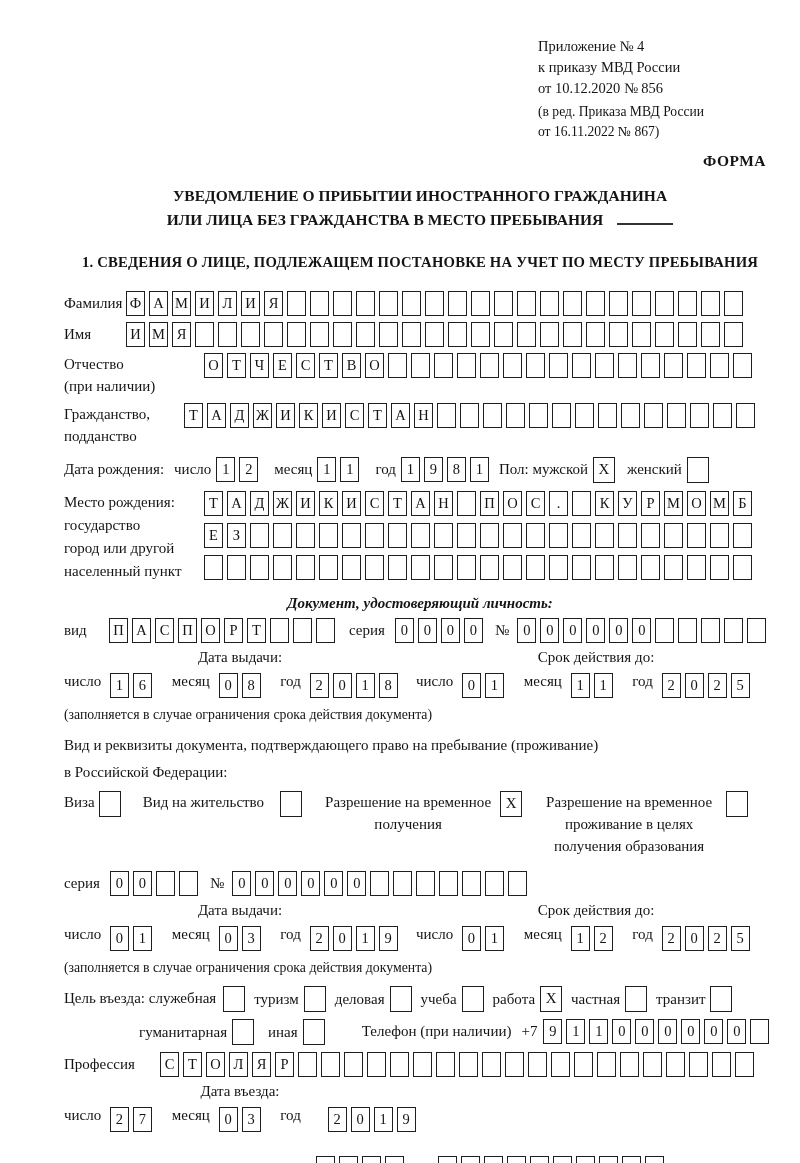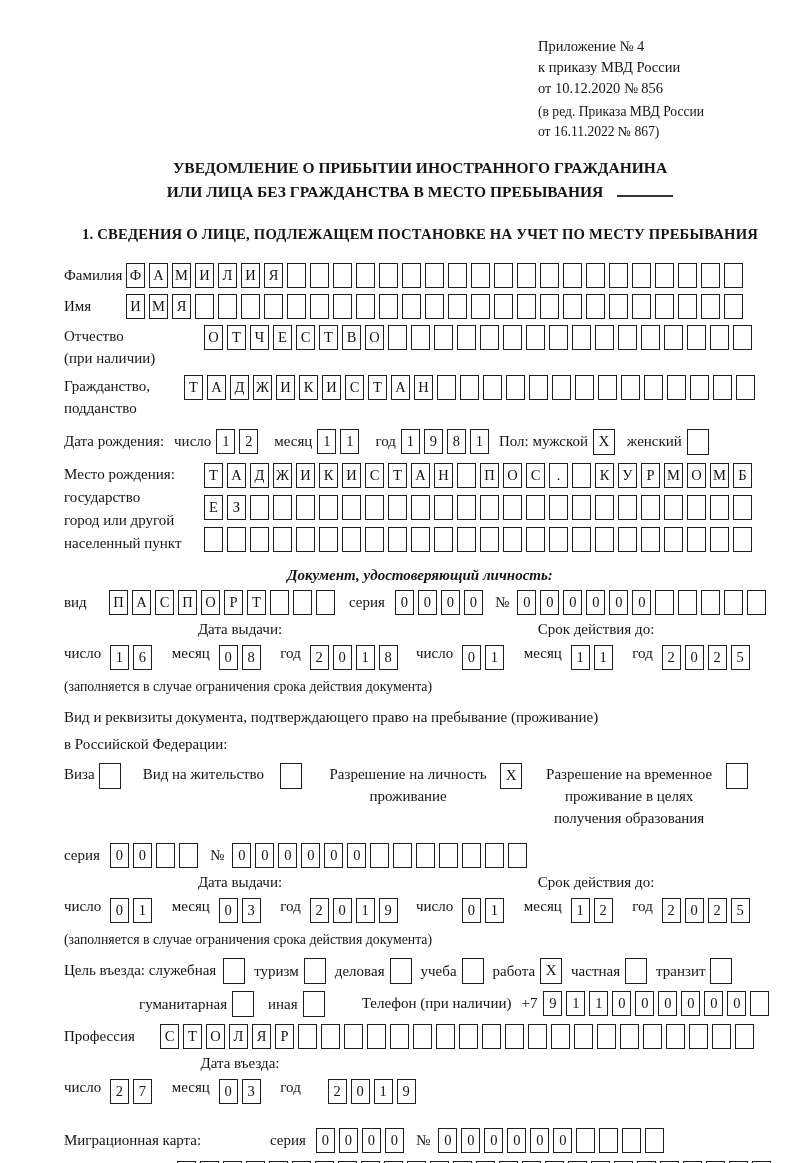--- a/index.html
+++ b/index.html
@@ -69,6 +69,7 @@
     <div>(в ред. Приказа МВД России</div>
     <div>от 16.11.2022 № 867)</div>
   </div>
+  <div class="form-label">ФОРМА</div>
 
   <div class="title">
     <div>УВЕДОМЛЕНИЕ О ПРИБЫТИИ ИНОСТРАННОГО ГРАЖДАНИНА</div>

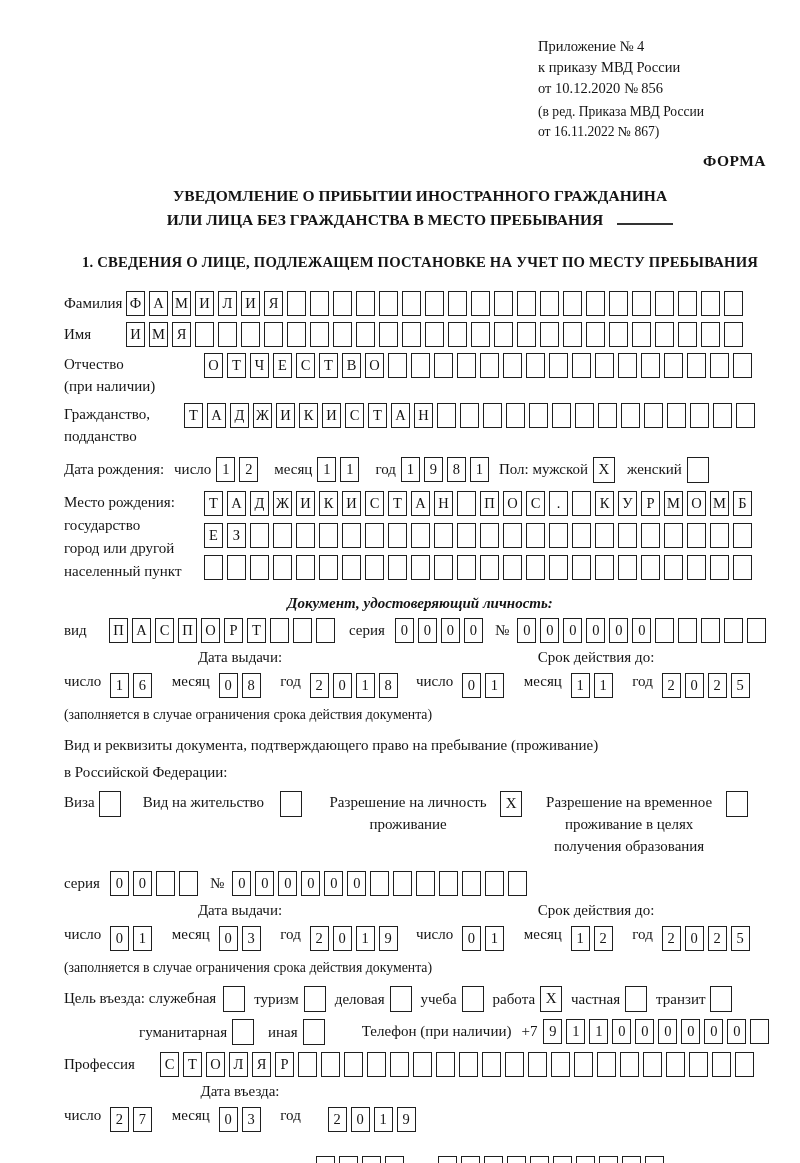--- a/index.html
+++ b/index.html
@@ -183,7 +183,7 @@
         <span class="cbox gap10" style="margin-left:16px;"></span>
       </div>
       <div class="opt gap14">
-        <span class="opt-text c">Разрешение на личность проживание</span>
+        <span class="opt-text c">Разрешение на временное получения</span>
         <span class="cbox">X</span>
       </div>
       <div class="opt gap10">

